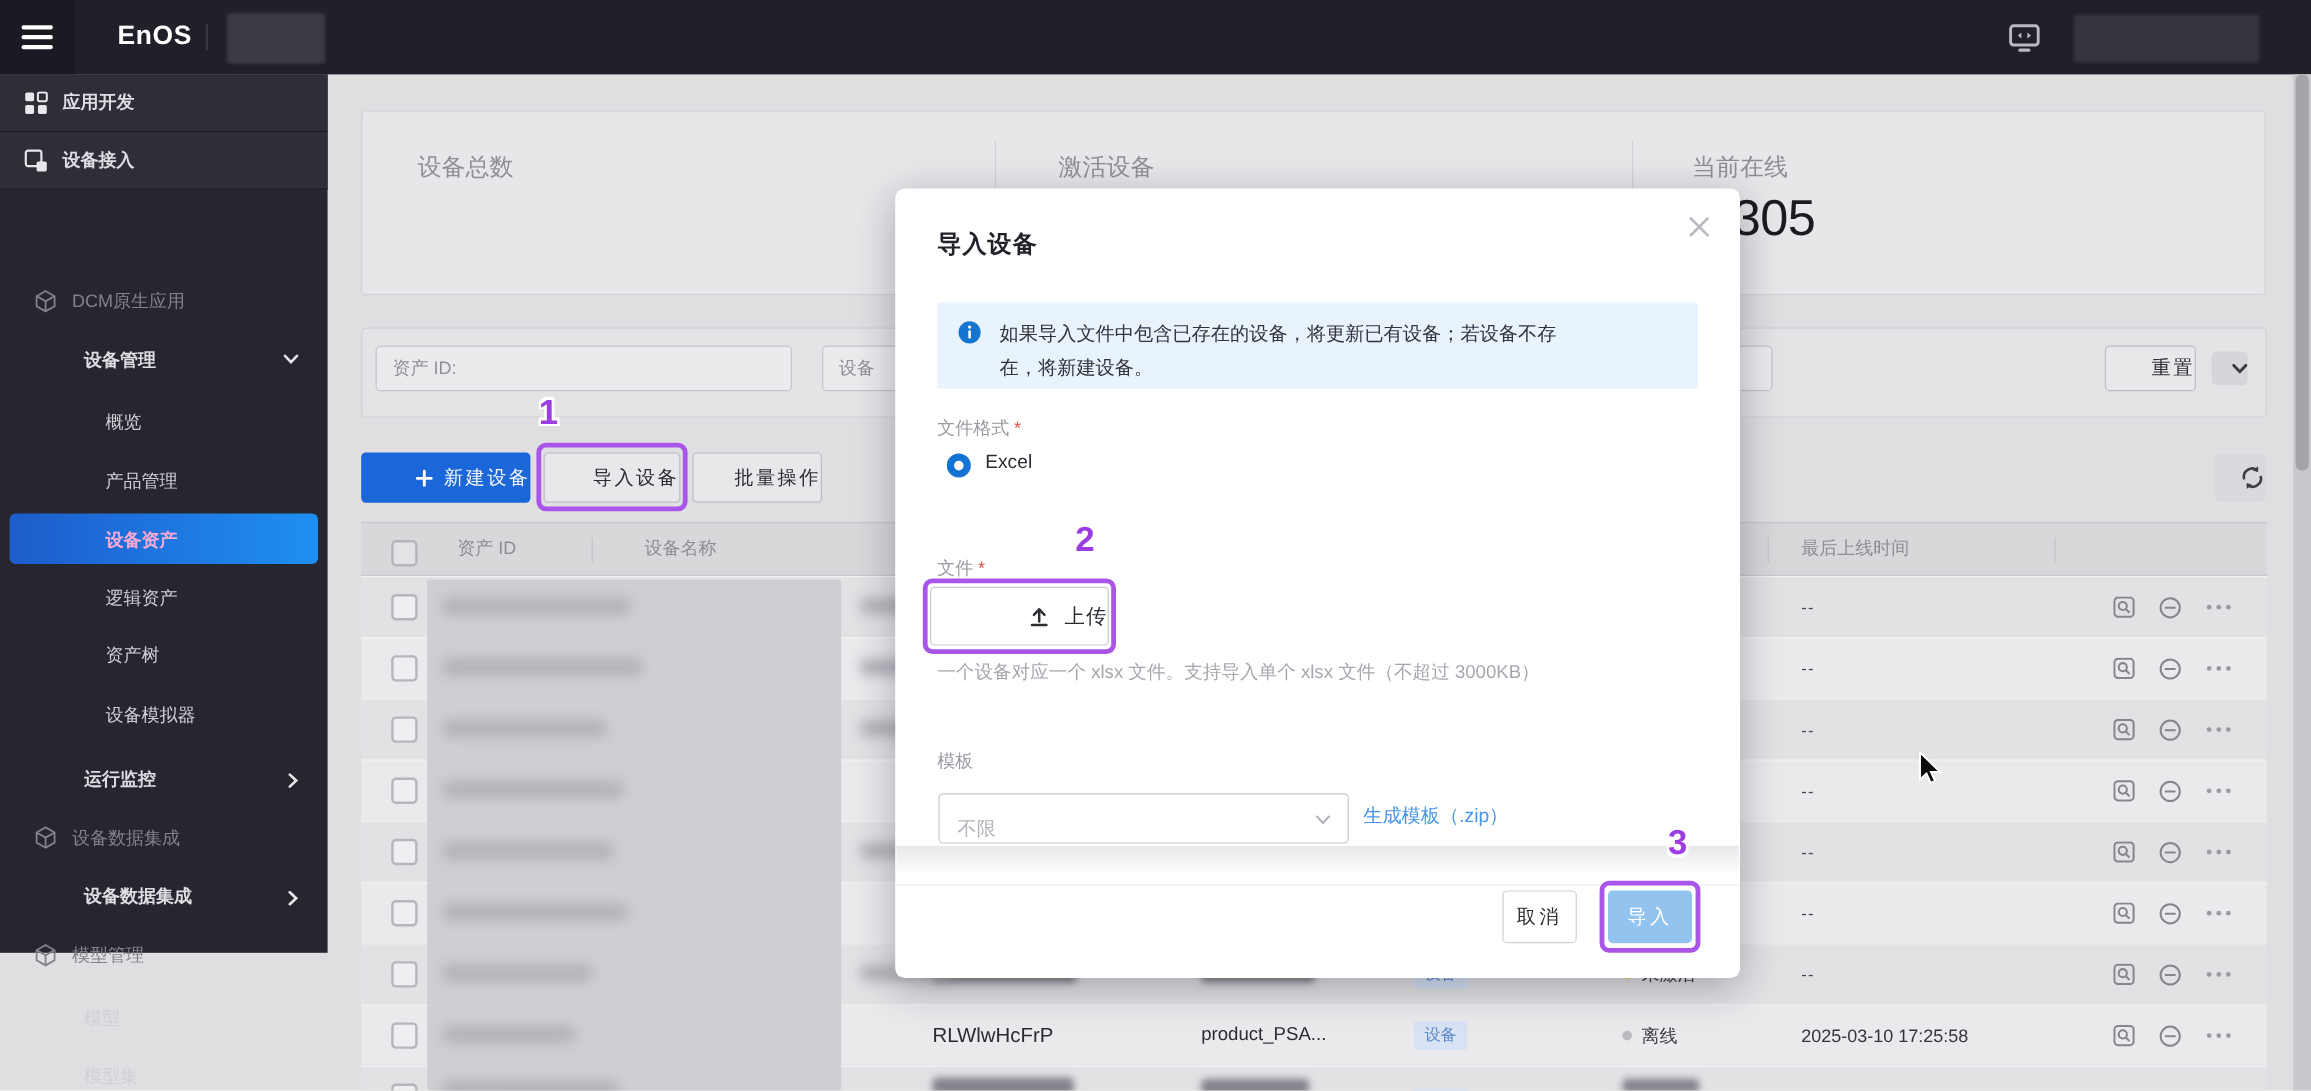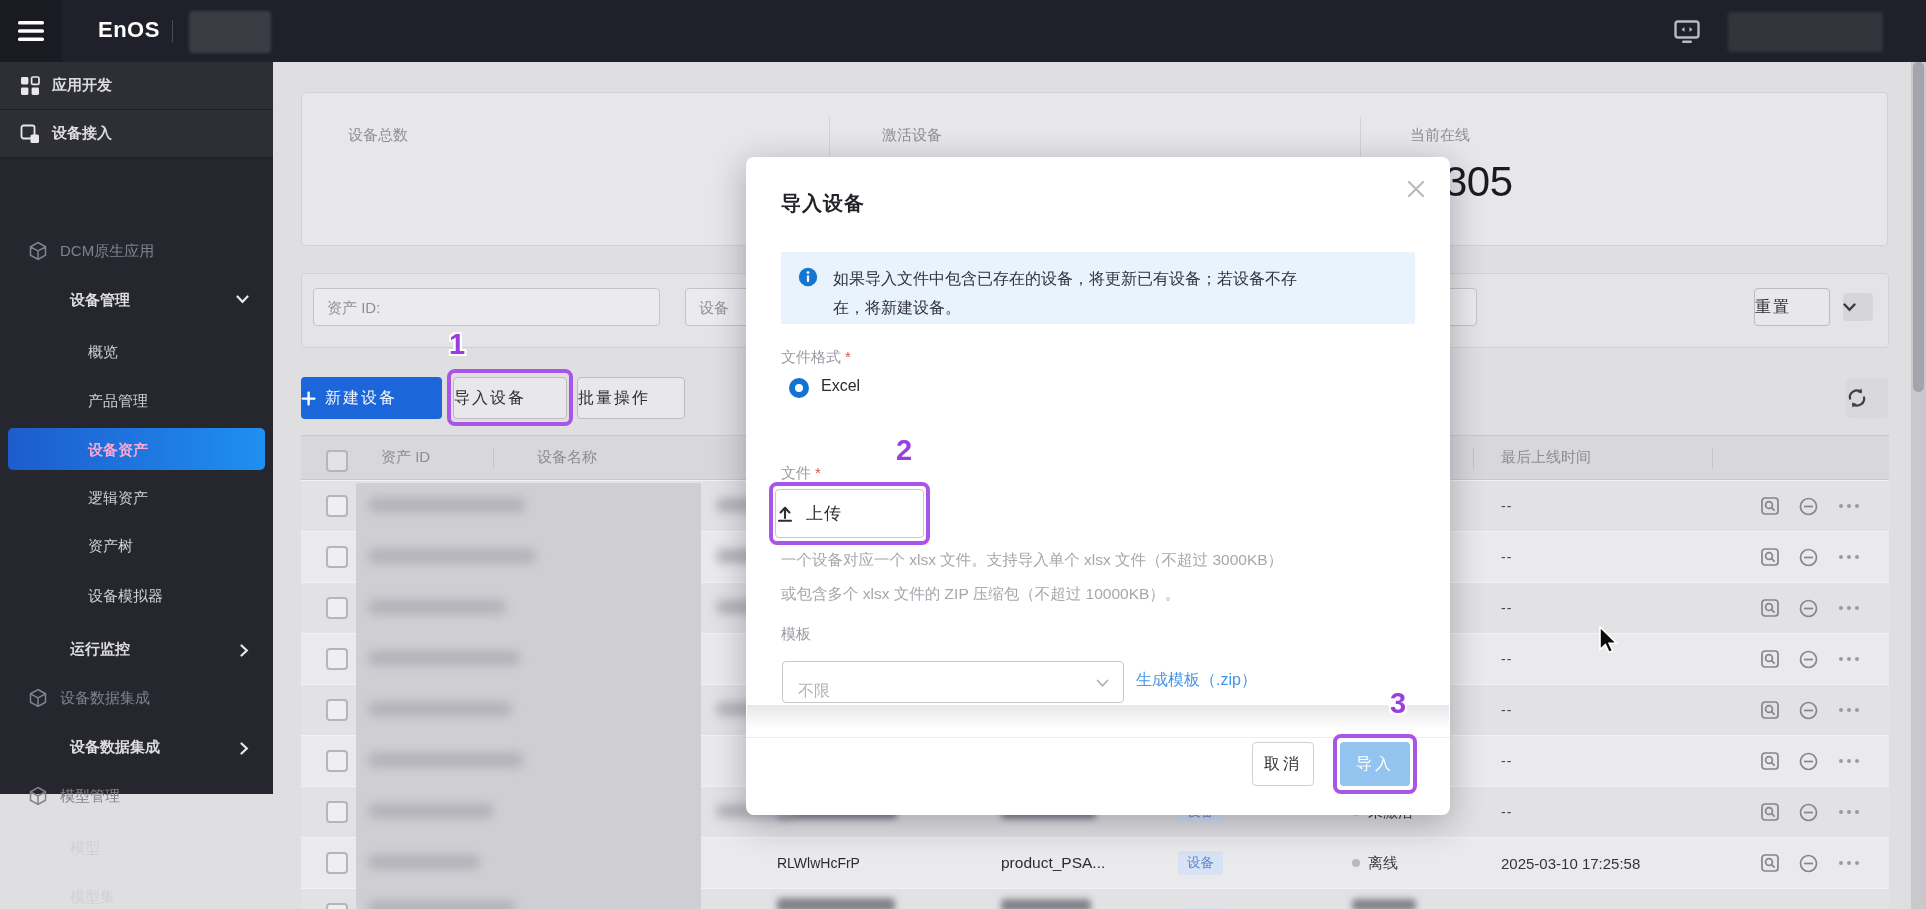--- a/index.html
+++ b/index.html
@@ -25,7 +25,7 @@
   .srow.sel{color:#f9a8d4;font-weight:600}
   
   .panel{position:absolute;background:#e7e7ea;border:1px solid #d2d2d6;border-radius:4px}
-  .statlabel{position:absolute;font-size:15px;color:#8e8e96}
+  .statlabel{position:absolute;font-size:20px;color:#8e8e96}
   .statvalue{position:absolute;font-size:42px;font-weight:500;color:#1a1a20;letter-spacing:-.5px}
   .vdiv{position:absolute;width:1px;background:#d2d2d6}
   .inputbox{position:absolute;height:38px;background:#ebebee;border:1px solid #c4c4c9;border-radius:4px;font-size:15px;color:#8f8f97;padding-left:13px;outline:none}

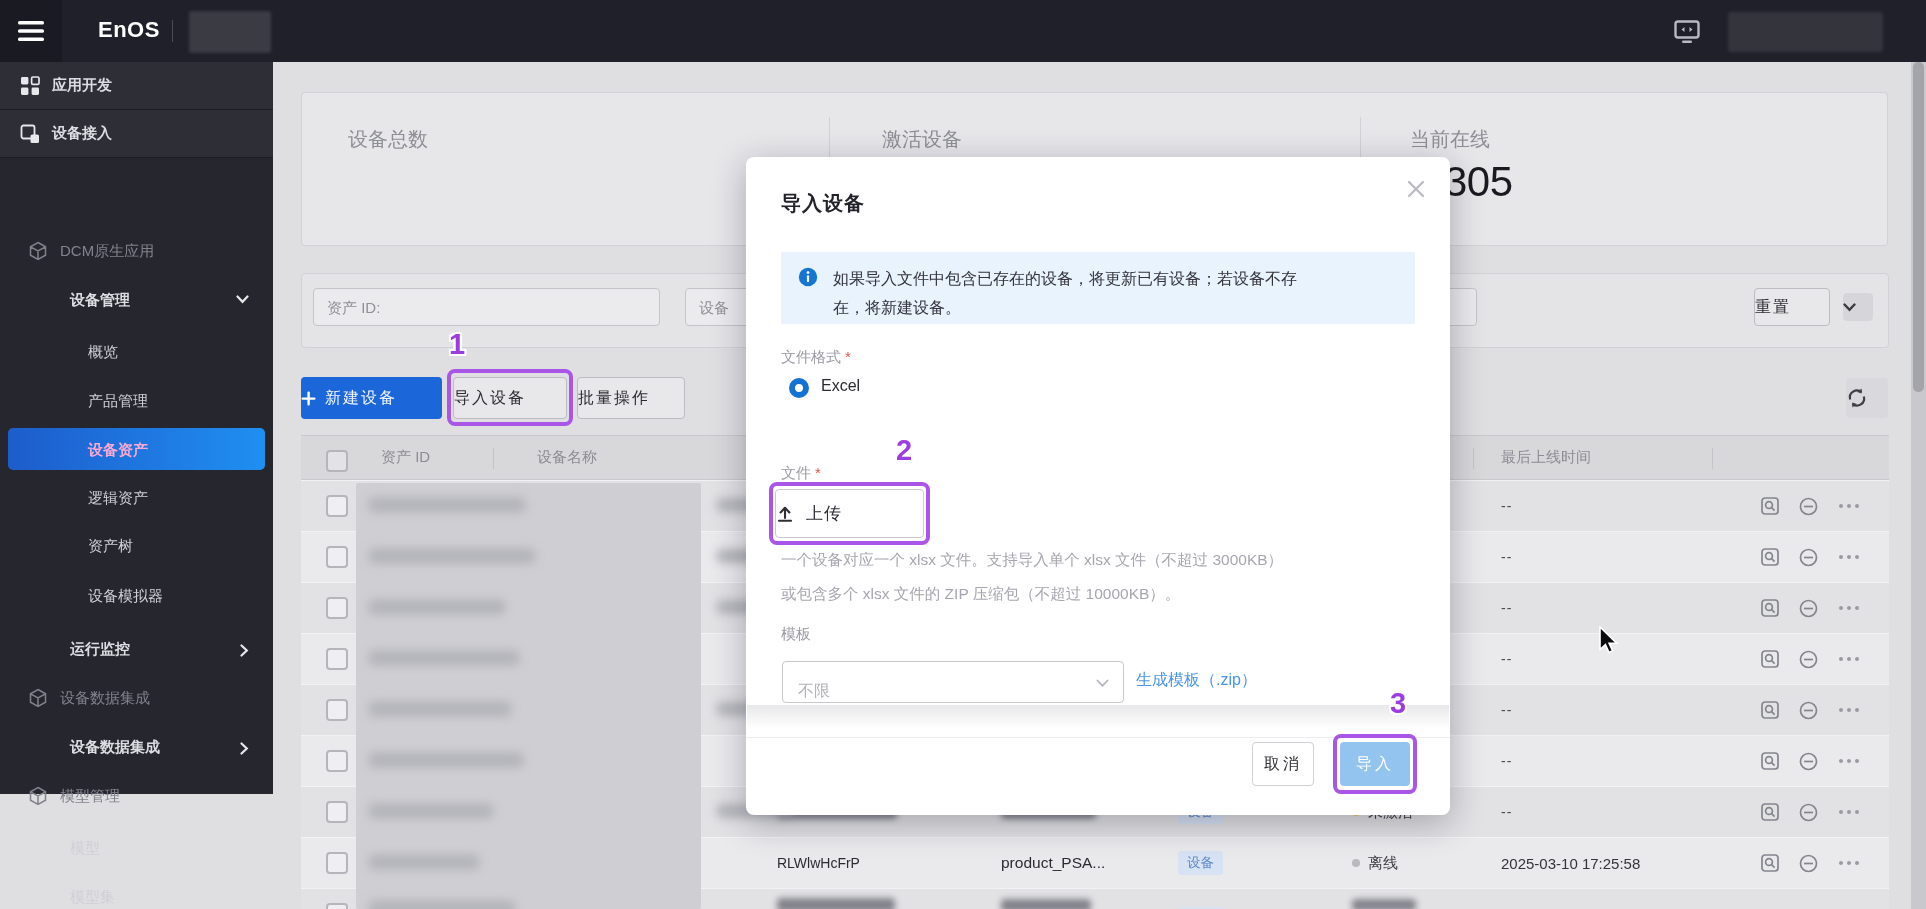--- a/index.html
+++ b/index.html
@@ -30,7 +30,7 @@
   .vdiv{position:absolute;width:1px;background:#d2d2d6}
   .inputbox{position:absolute;height:38px;background:#ebebee;border:1px solid #c4c4c9;border-radius:4px;font-size:15px;color:#8f8f97;padding-left:13px;outline:none}
   .inputbox::placeholder{color:#8f8f97;opacity:1}
-  .btn{position:absolute;display:flex;align-items:center;justify-content:flex-start;border-radius:4px;font-size:16px;cursor:pointer;letter-spacing:2px}
+  .btn{position:absolute;display:flex;align-items:center;justify-content:flex-end;border-radius:4px;font-size:16px;cursor:pointer;letter-spacing:2px}
   .btn.ghost{background:#e8e8ea;border:1px solid #bcbcc2;color:#2c2c33}
   .btn.primary{background:#1b66d9;color:#f2f6fd;border:none}
   .btn.smicon{background:#d6d6da;border:none;letter-spacing:0}

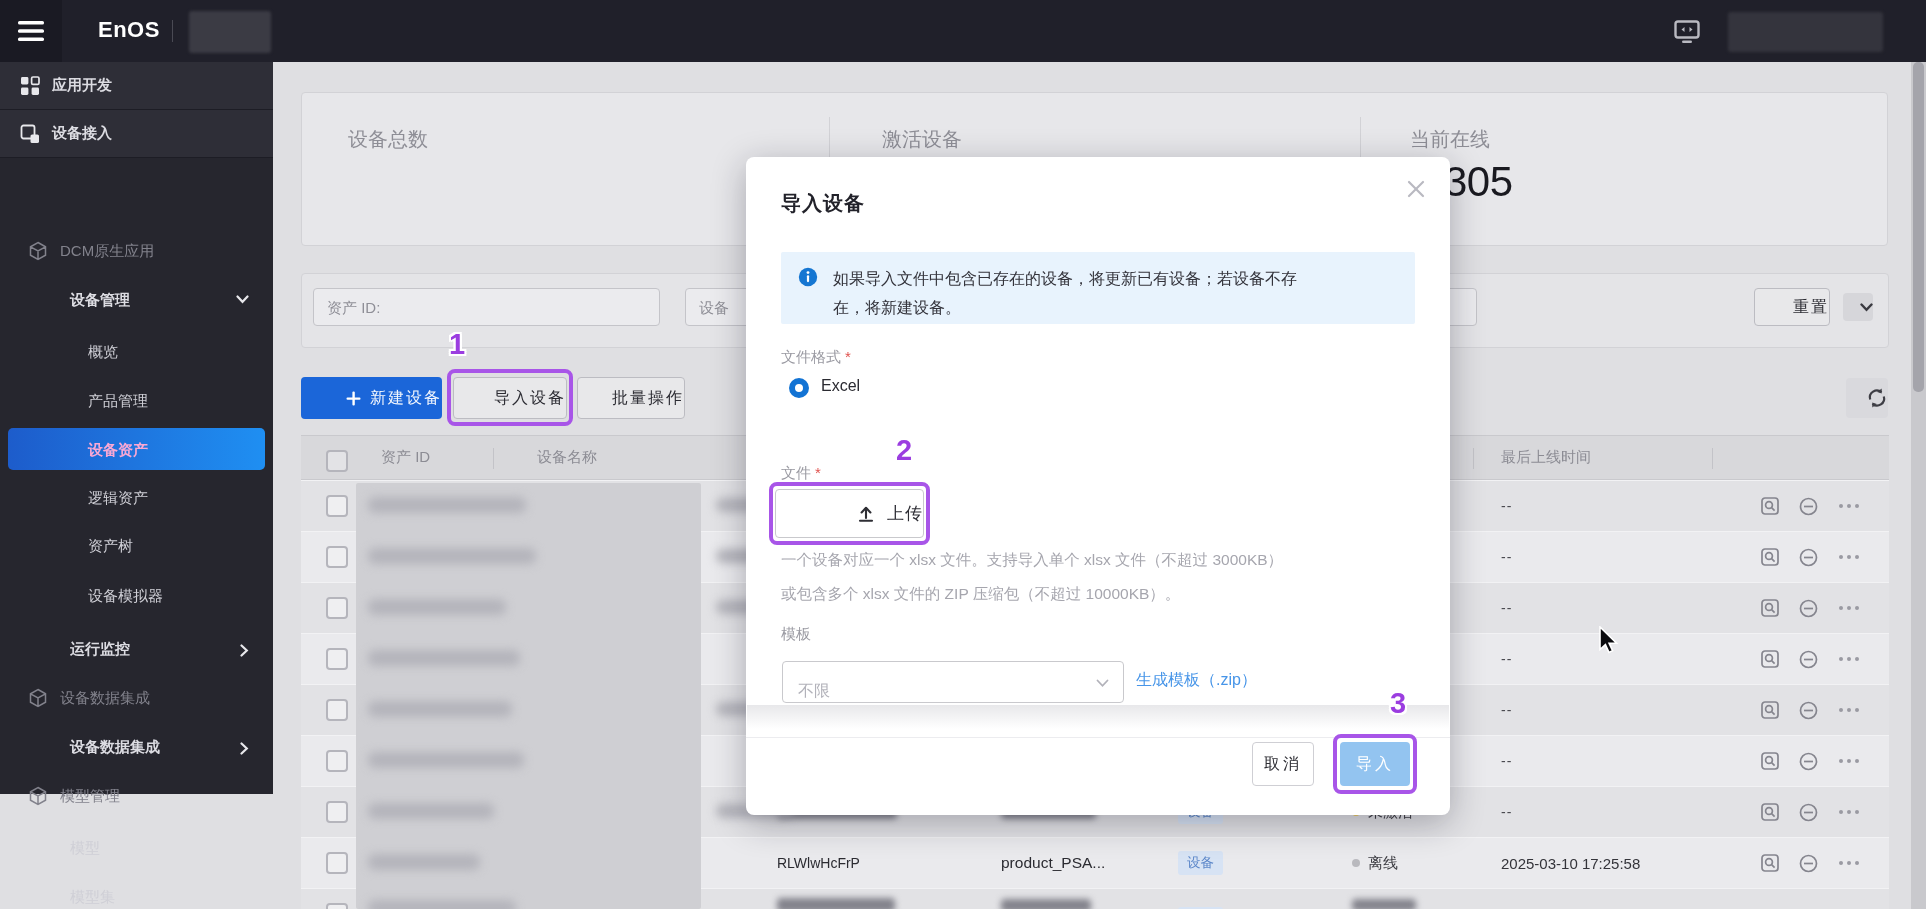--- a/index.html
+++ b/index.html
@@ -457,7 +457,6 @@
     </div>
     <div class="hlbox" style="left:23px;top:325px;width:161px;height:63px"></div>
     <div class="mhelp" style="top:393px">一个设备对应一个 xlsx 文件。支持导入单个 xlsx 文件（不超过 3000KB）</div>
-    <div class="mhelp" style="top:427px">或包含多个 xlsx 文件的 ZIP 压缩包（不超过 10000KB）。</div>
     <div class="mlabel" style="left:35px;top:468px">模板</div>
     <div class="mselect">
       <span>不限</span>

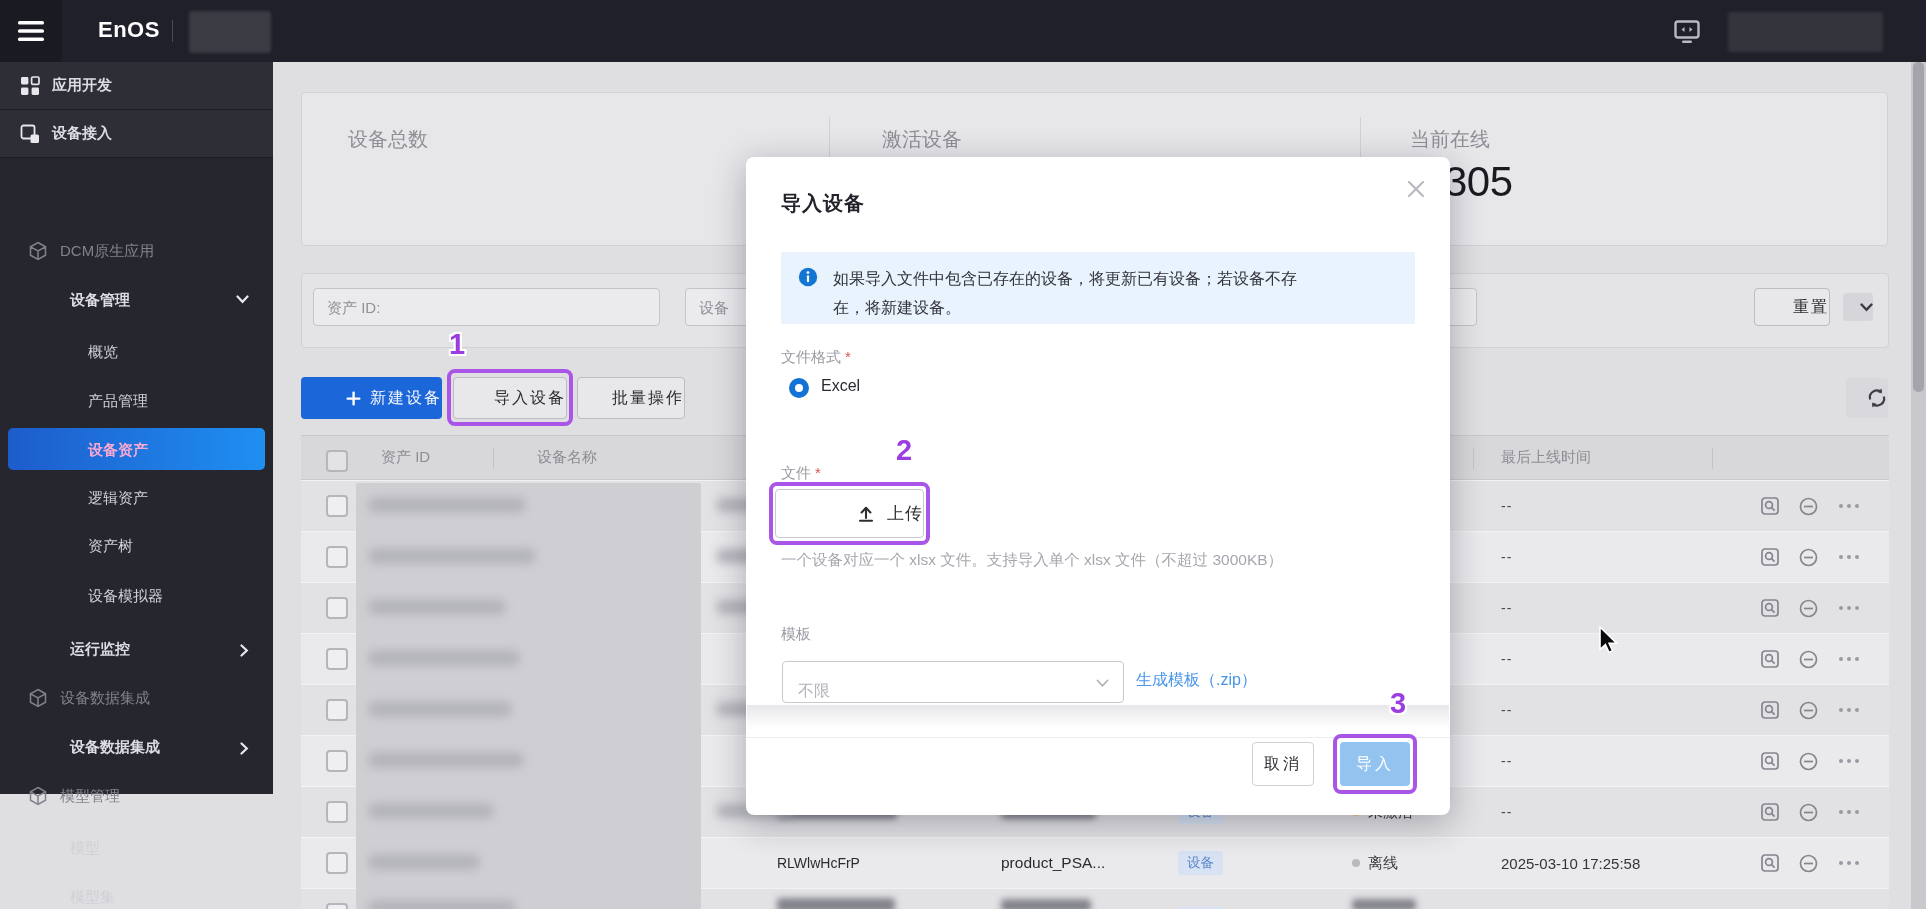--- a/index.html
+++ b/index.html
@@ -371,7 +371,7 @@
 
   <div class="trow even" style="top:837px">
     <div class="cb"></div>
-    <div class="cell" style="left:476px;font-size:14px;color:#2b2b31">RLWlwHcFrP</div>
+    <div class="cell" style="left:476px;font-size:17px;color:#2b2b31">RLWlwHcFrP</div>
     <div class="cell" style="left:700px;font-size:15.5px;color:#2b2b31">product_PSA...</div>
     <div class="cell" style="left:877px">
         <span class="tag">设备</span>

